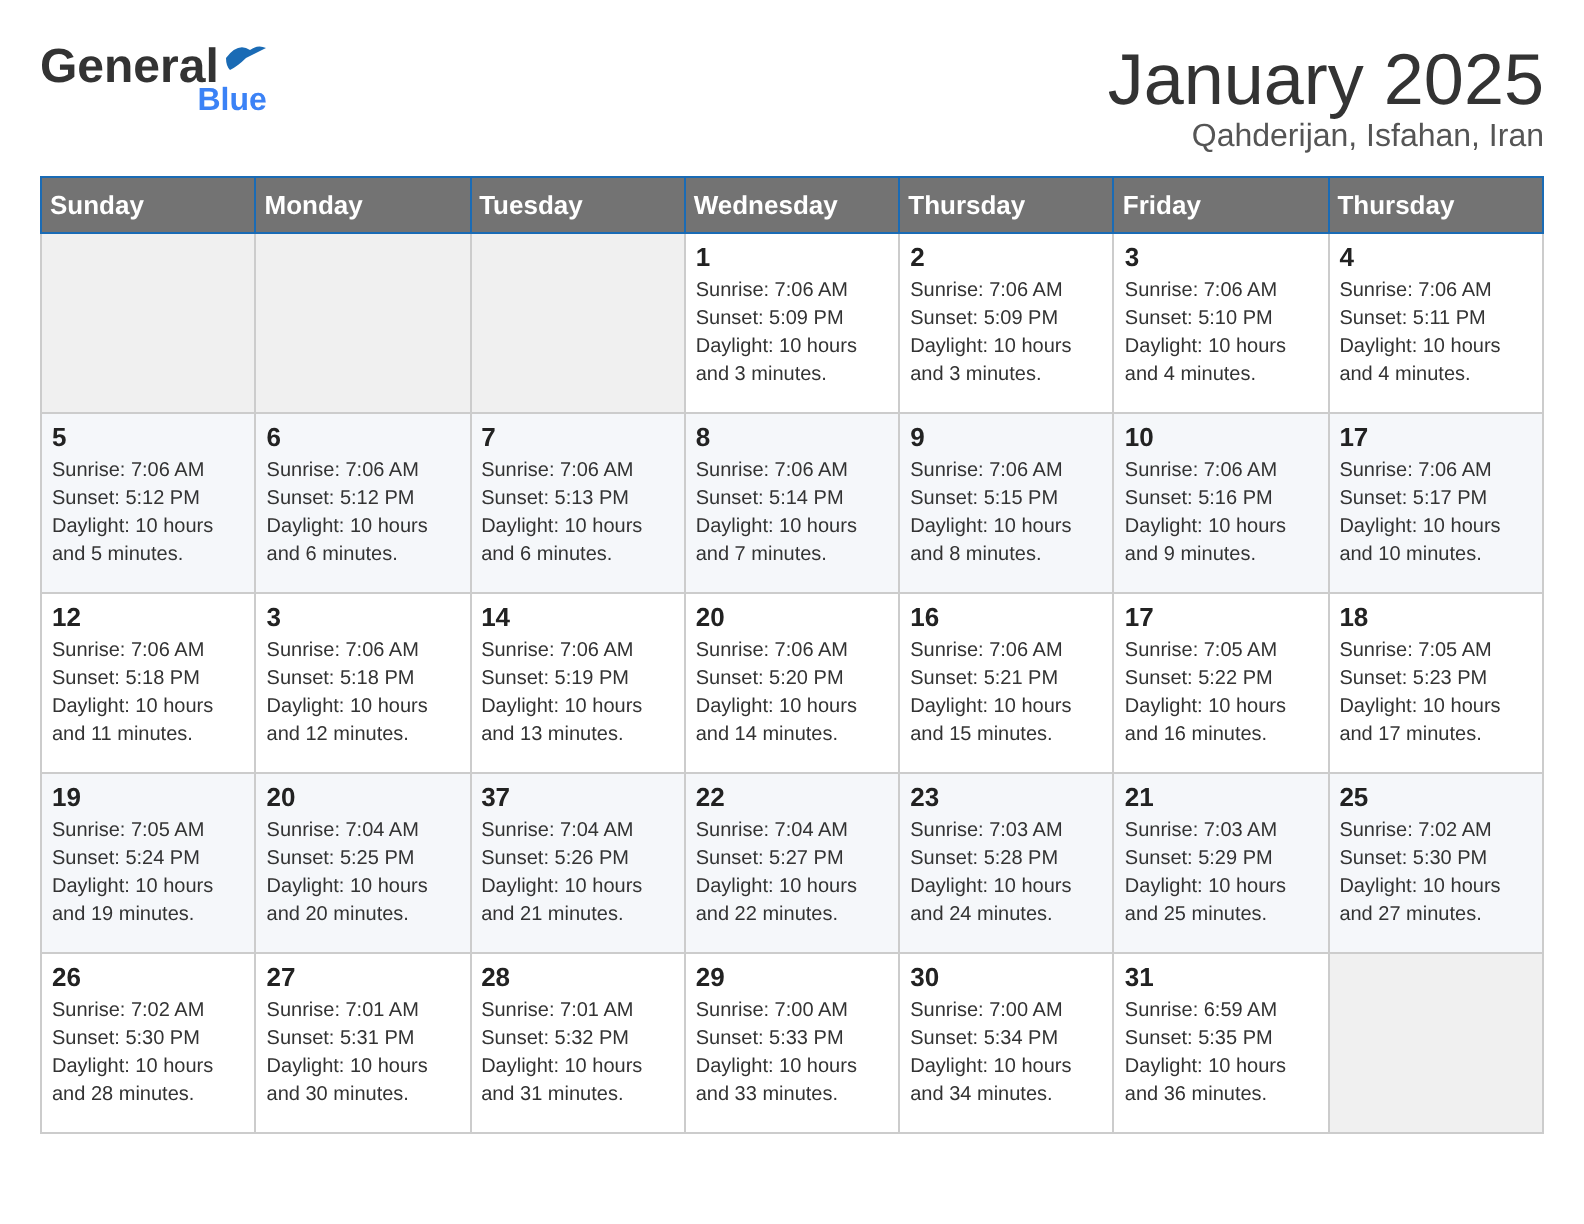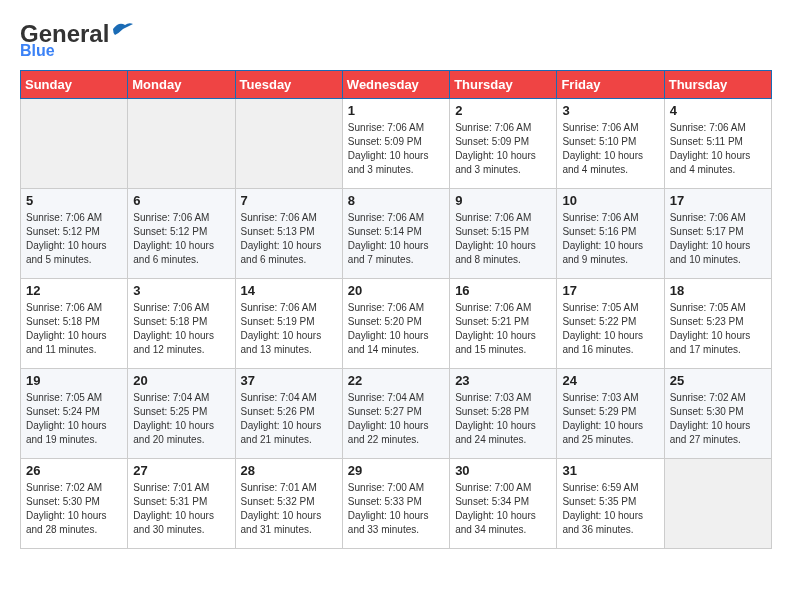--- a/index.html
+++ b/index.html
@@ -19,7 +19,7 @@
     .logo {
       display: flex;
       flex-direction: column;
-      align-items: flex-start;
+      align-items: flex-end;
     }
     .title-block {
       text-align: right;

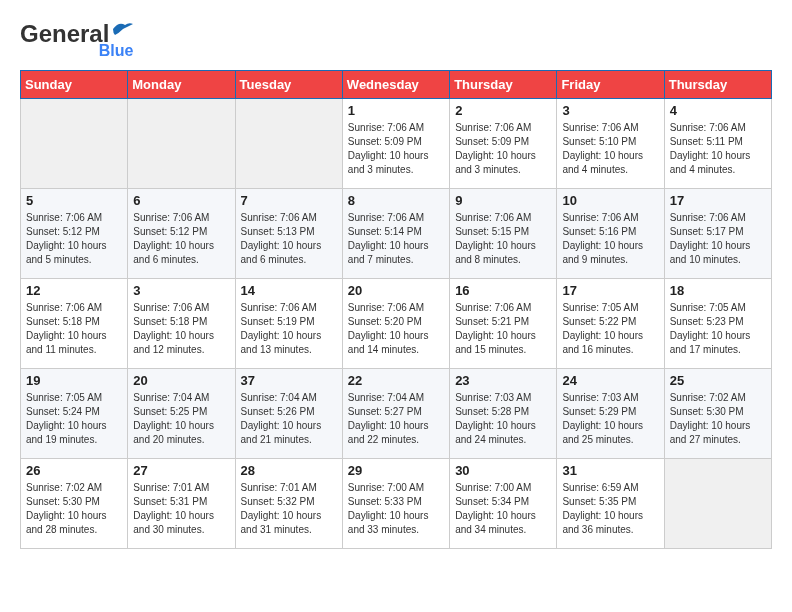--- a/index.html
+++ b/index.html
@@ -89,6 +89,7 @@
     <span style="font-size:16px;font-weight:bold;color:#3b82f6;margin-top:-6px;">Blue</span>
   </div>
   <div class="title-block">
+    <div class="month-title">January 2025</div>
   </div>
 </div>
 

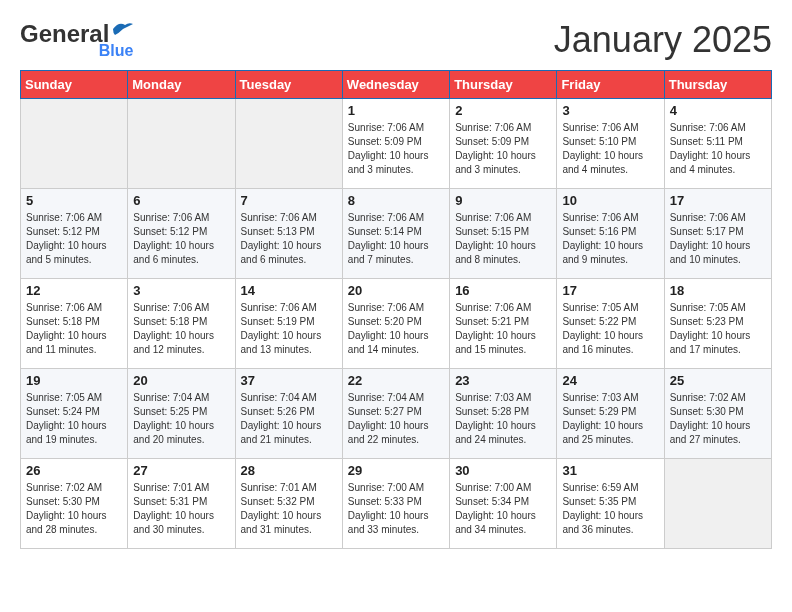--- a/index.html
+++ b/index.html
@@ -90,6 +90,7 @@
   </div>
   <div class="title-block">
     <div class="month-title">January 2025</div>
+    <div class="location">Qahderijan, Isfahan, Iran</div>
   </div>
 </div>
 

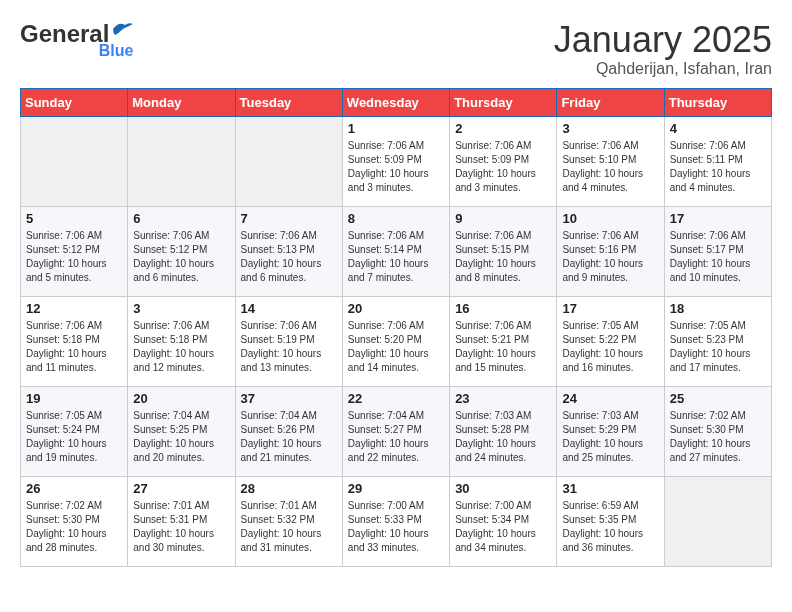--- a/index.html
+++ b/index.html
@@ -40,7 +40,7 @@
       table-layout: fixed;
     }
     thead th {
-      background: #ef4444;
+      background: #737373;
       color: #fff;
       padding: 6px 4px;
       font-size: 13px;

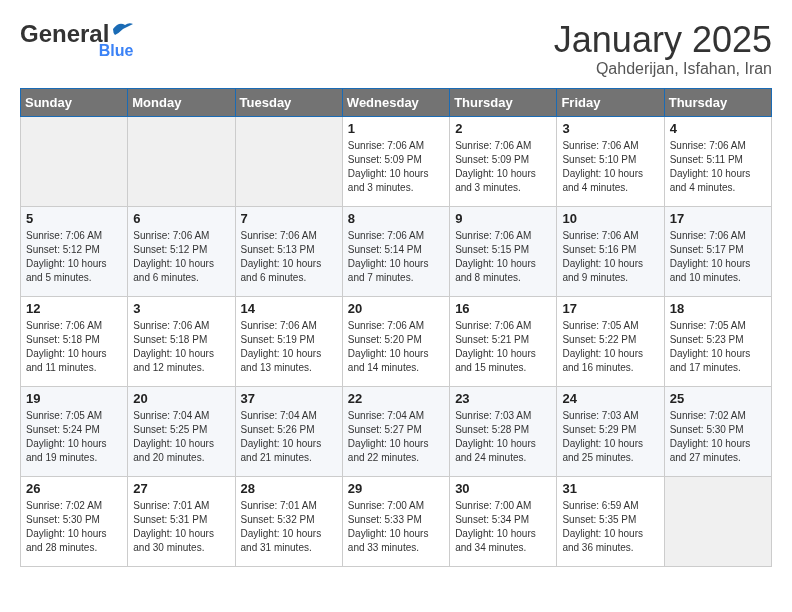--- a/index.html
+++ b/index.html
@@ -279,7 +279,7 @@
 and 24 minutes.</div>
         </td>
         <td>
-          <div class="day-num">24</div>
+          <div class="day-num">21</div>
           <div class="day-info" style="white-space: pre-line;">Sunrise: 7:03 AM
 Sunset: 5:29 PM
 Daylight: 10 hours

